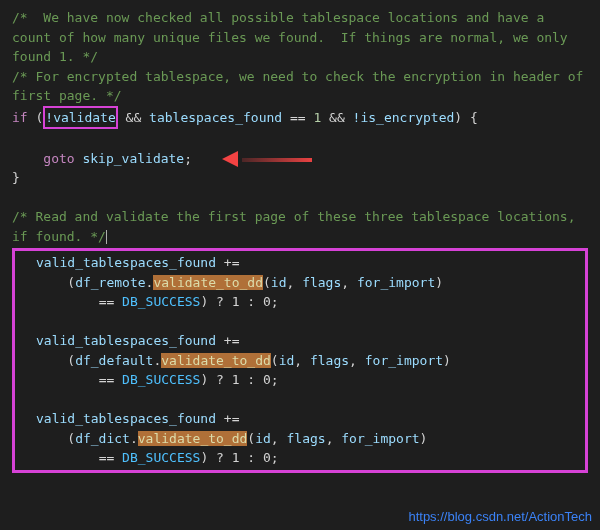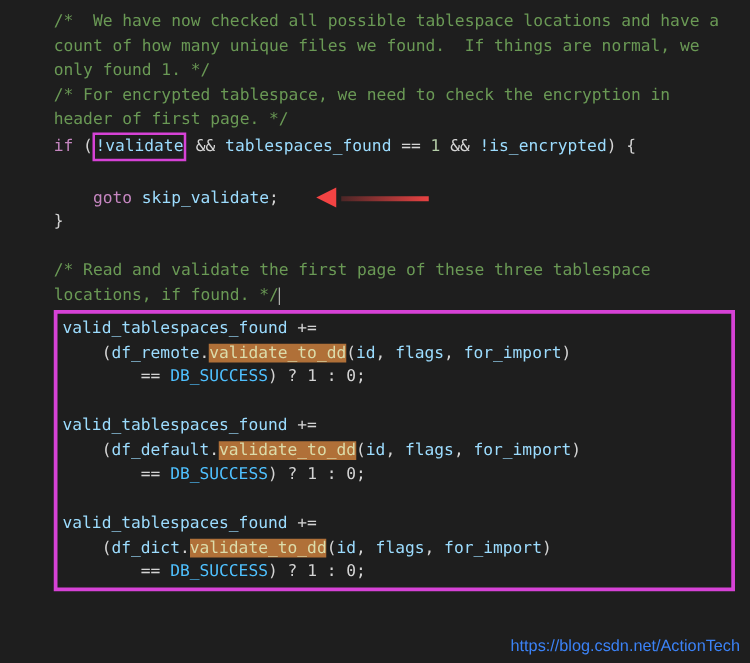--- a/index.html
+++ b/index.html
@@ -15,7 +15,7 @@
     padding: 8px 12px;
     position: relative;
   }
-  pre { white-space: pre-wrap; word-wrap: break-word; margin-left: 31px; }
+  pre { white-space: pre-wrap; word-wrap: break-word; }
   .comment { color: #6a9955; }
   .keyword { color: #c586c0; }
   .ident   { color: #9cdcfe; }

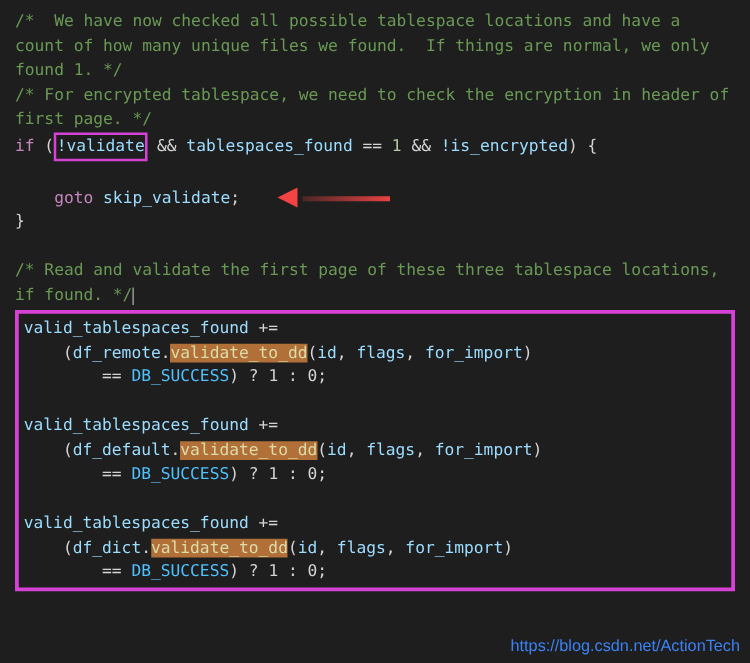--- a/index.html
+++ b/index.html
@@ -31,7 +31,7 @@
   }
   .big-box {
     border: 3px solid #d642d6;
-    padding: 2px 4px;
+    padding: 2px 21px;
     margin-top: 2px;
   }
   .cursor {

